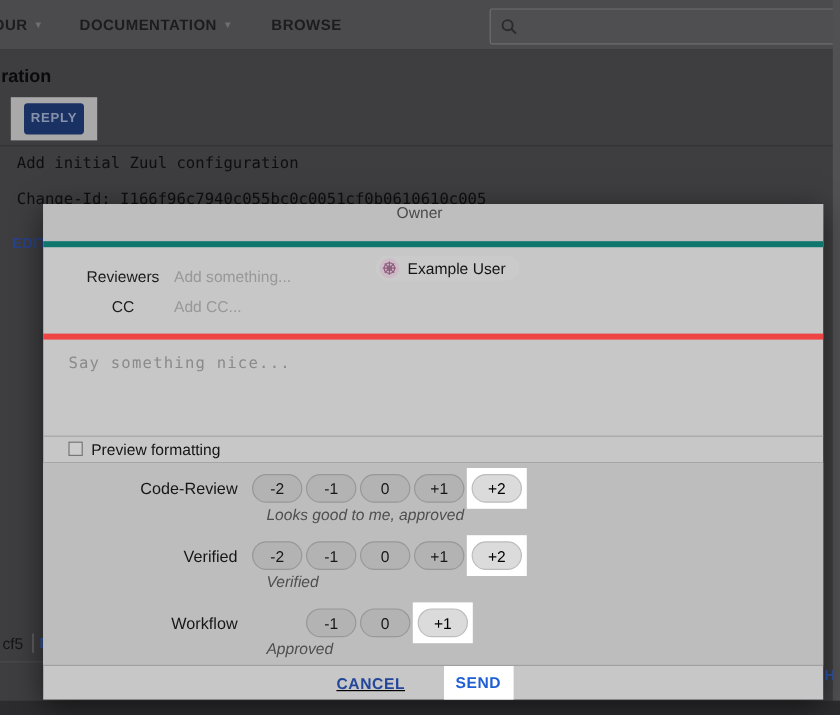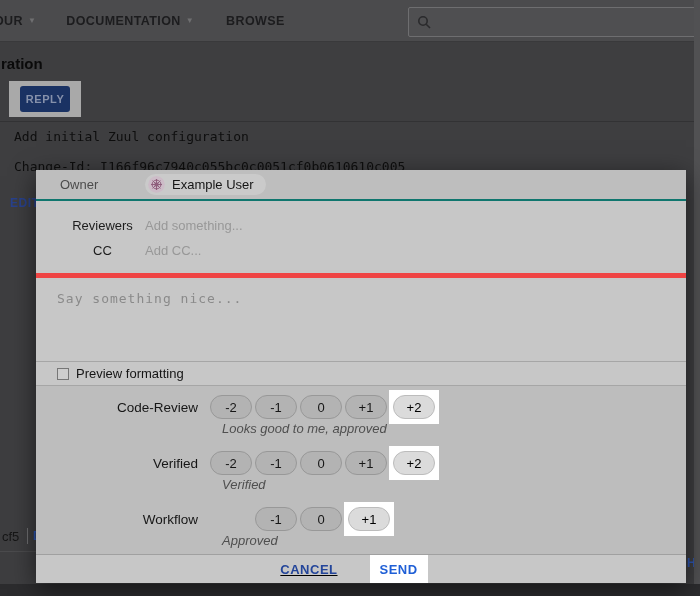--- a/index.html
+++ b/index.html
@@ -45,8 +45,8 @@
   
   .dialog { position:absolute; left:36px; top:170px; width:650px; height:413px; background:#c7c7c7;
             box-shadow:0 6px 24px rgba(0,0,0,.55); z-index:10; display:flex; flex-direction:column; }
-  .owner-row { height:36px; background:#bebebe; border-bottom:2px solid #0f766e;
-               display:flex; align-items:center; padding-left:24px; }
+  .owner-row { height:36px; background:#bebebe; border-bottom:5px solid #0f766e;
+               display:flex; align-items:center; padding-left:24px;flex-direction:column; }
   .owner-label { width:85px; color:#4c4c4c; font-size:13px; }
   .chip { display:inline-flex; align-items:center; gap:7px; background:#cacaca; border-radius:12px;
           padding:2px 12px 2px 3px; }

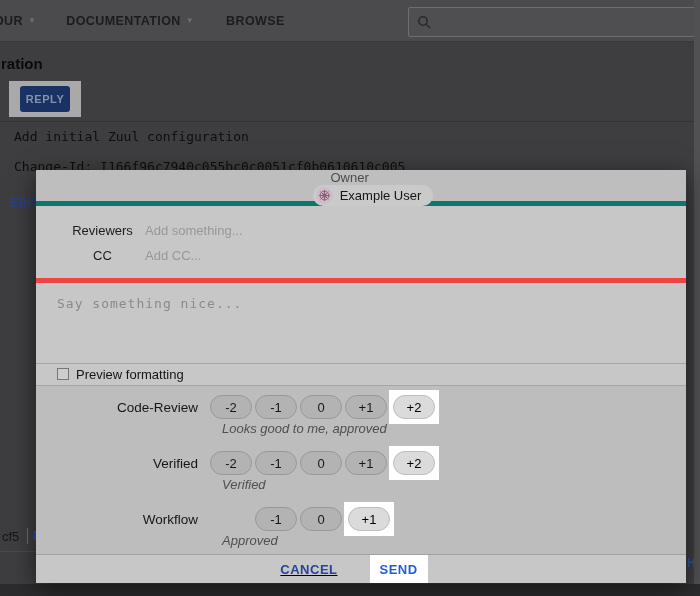--- a/index.html
+++ b/index.html
@@ -49,7 +49,7 @@
                display:flex; align-items:center; padding-left:24px;flex-direction:column; }
   .owner-label { width:85px; color:#4c4c4c; font-size:13px; }
   .chip { display:inline-flex; align-items:center; gap:7px; background:#cacaca; border-radius:12px;
-          padding:2px 12px 2px 3px; }
+          padding:2px 12px 2px 3px;margin-top:28px; }
   .chip-name { color:#151515; font-size:13px; }
   .avatar { width:17px; height:17px; border-radius:50%; display:block; }
 

